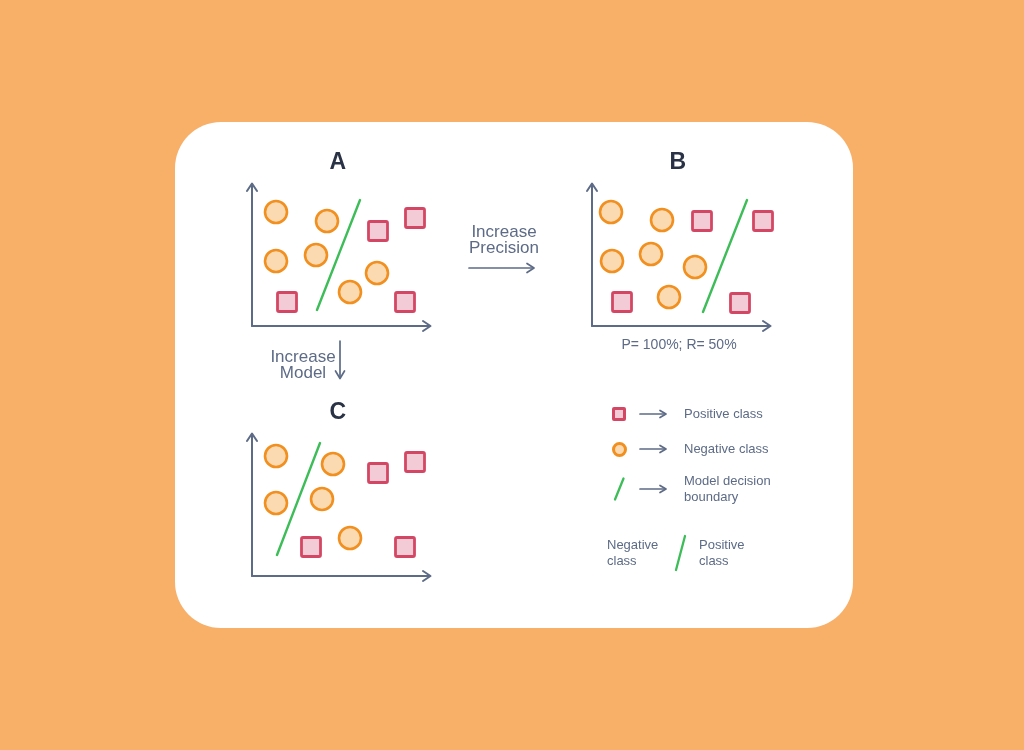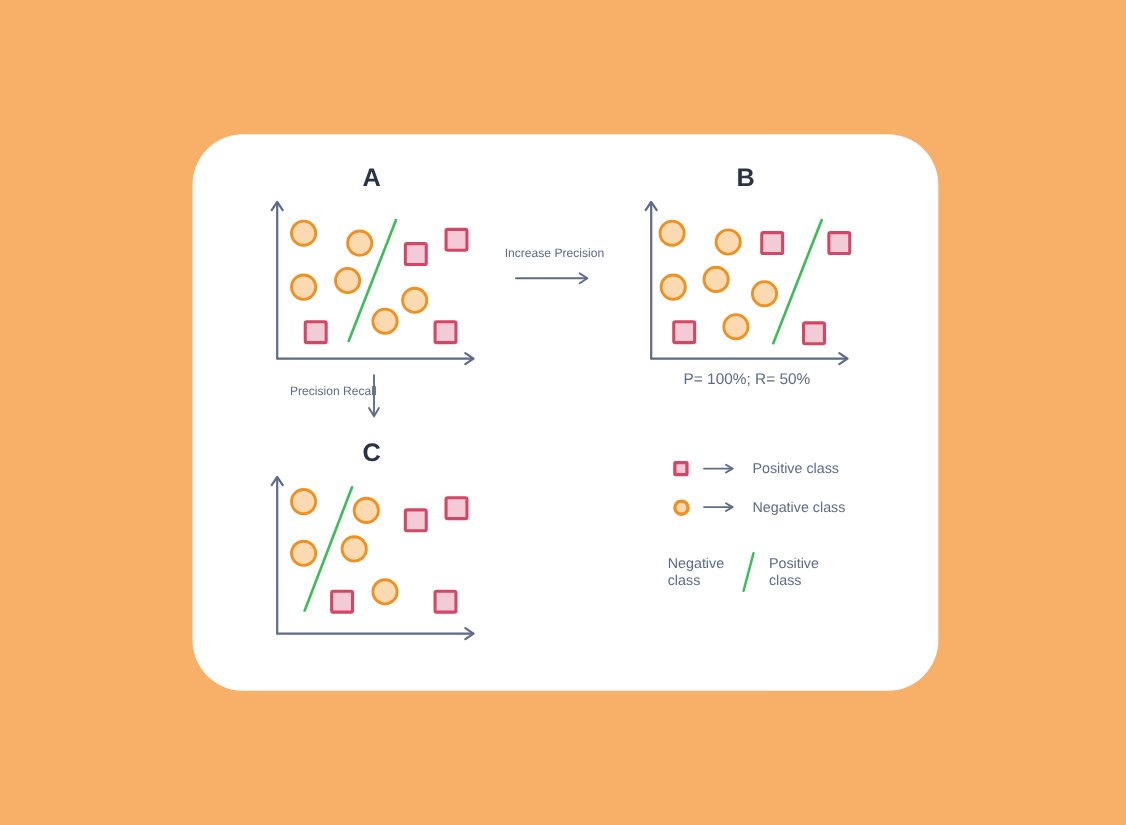--- a/index.html
+++ b/index.html
@@ -40,7 +40,7 @@
   .flow-precision { left: 279px; top: 102px; width: 100px; text-align: center; }
   .flow-recall-text { left: 86px; top: 227px; width: 84px; text-align: center; }
   .flow-label {
-    font-size: 11px; line-height: 15.5px; font-weight: 500;
+    font-size: 17px; line-height: 15.5px; font-weight: 500;
     color: var(--label-text, #5D6B86);
   }
   .flow-precision svg { display: block; margin: 7px auto 0 auto; }

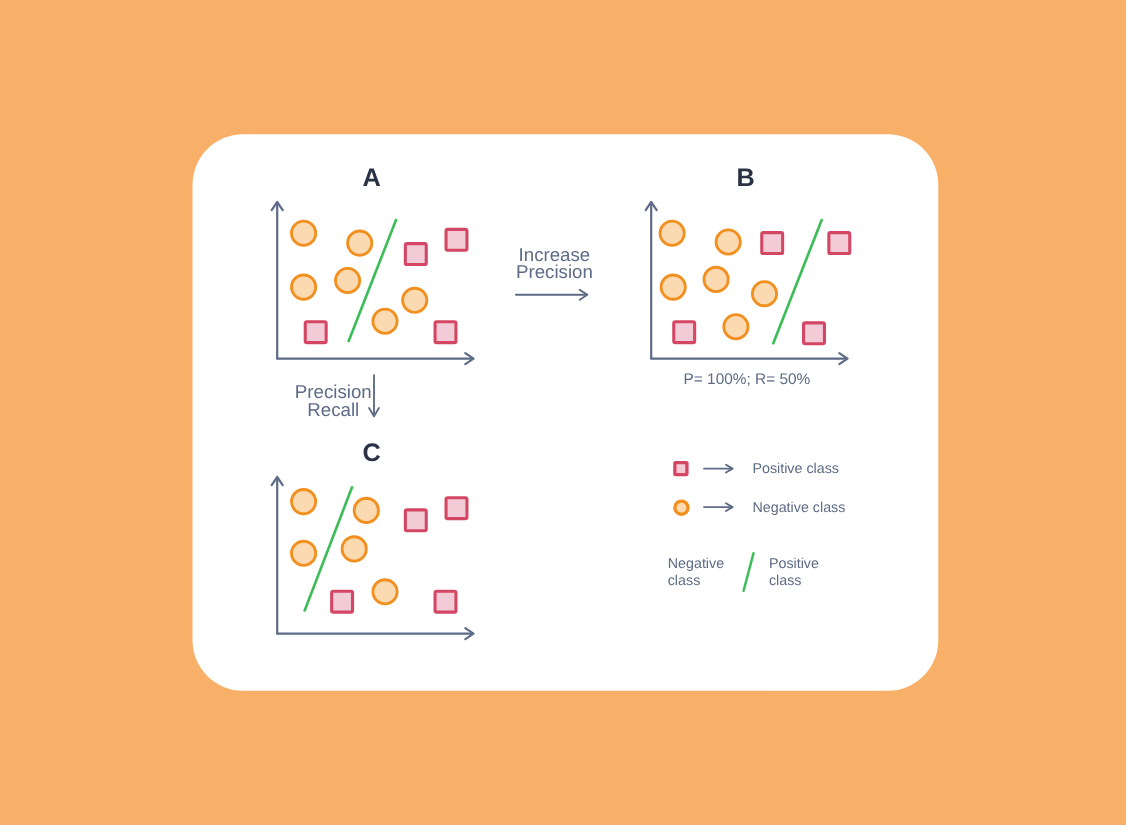--- a/index.html
+++ b/index.html
@@ -140,7 +140,7 @@
   </section>
 
   <div class="flow flow-recall-text">
-    <div class="flow-label">Precision Recall</div>
+    <div class="flow-label">Increase Model</div>
   </div>
   <svg class="flow flow-recall-arrow" width="16" height="46" viewBox="0 0 16 46">
     <line class="thin-stroke" x1="8" y1="2" x2="8" y2="38"></line>

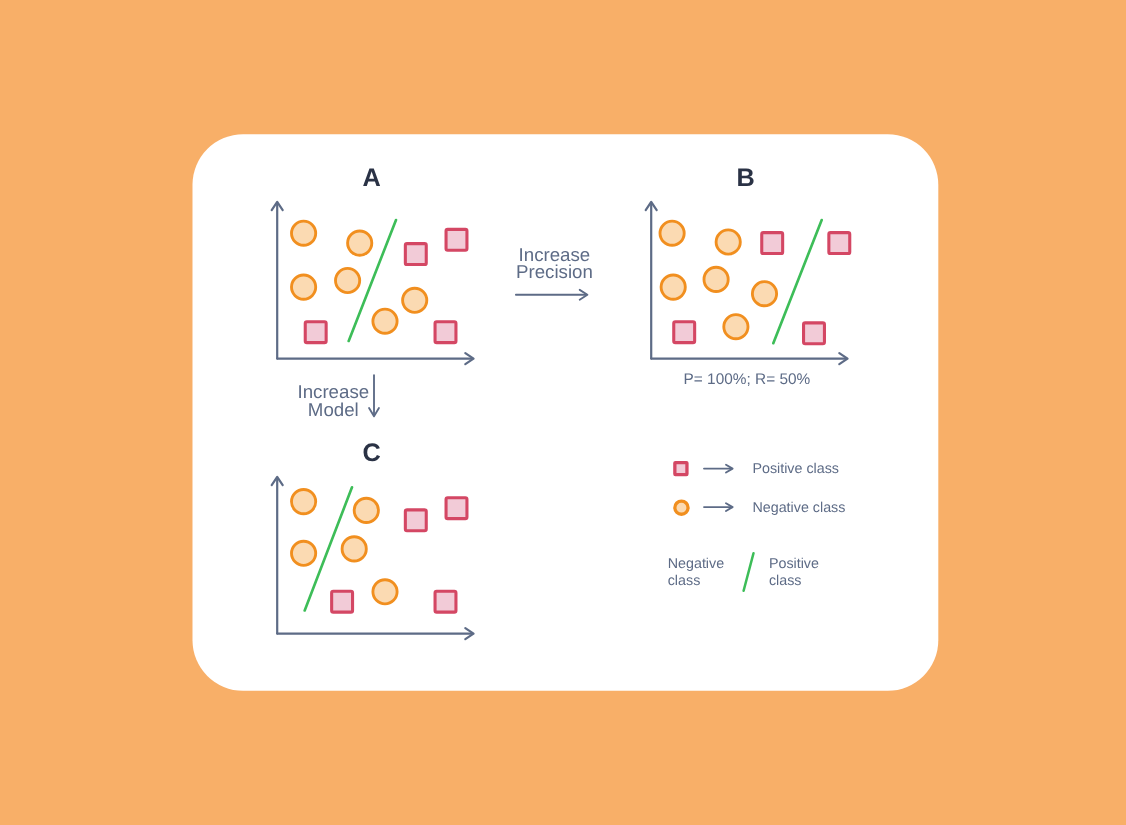--- a/index.html
+++ b/index.html
@@ -50,7 +50,7 @@
     stroke-width: 1.7; stroke-linecap: round; stroke-linejoin: round;
   }
   
-  .legend { position: absolute; left: 432px; top: 293px; width: 200px; }
+  .legend { position: absolute; left: 432px; top: 281px; width: 200px; }
   .legend-row { display: flex; align-items: center; height: 22px; margin-bottom: 13px; }
   .legend-row.tall { height: 32px; margin-top: 7px; }
   .marker-cell { width: 24px; display: flex; justify-content: center; align-items: center; }

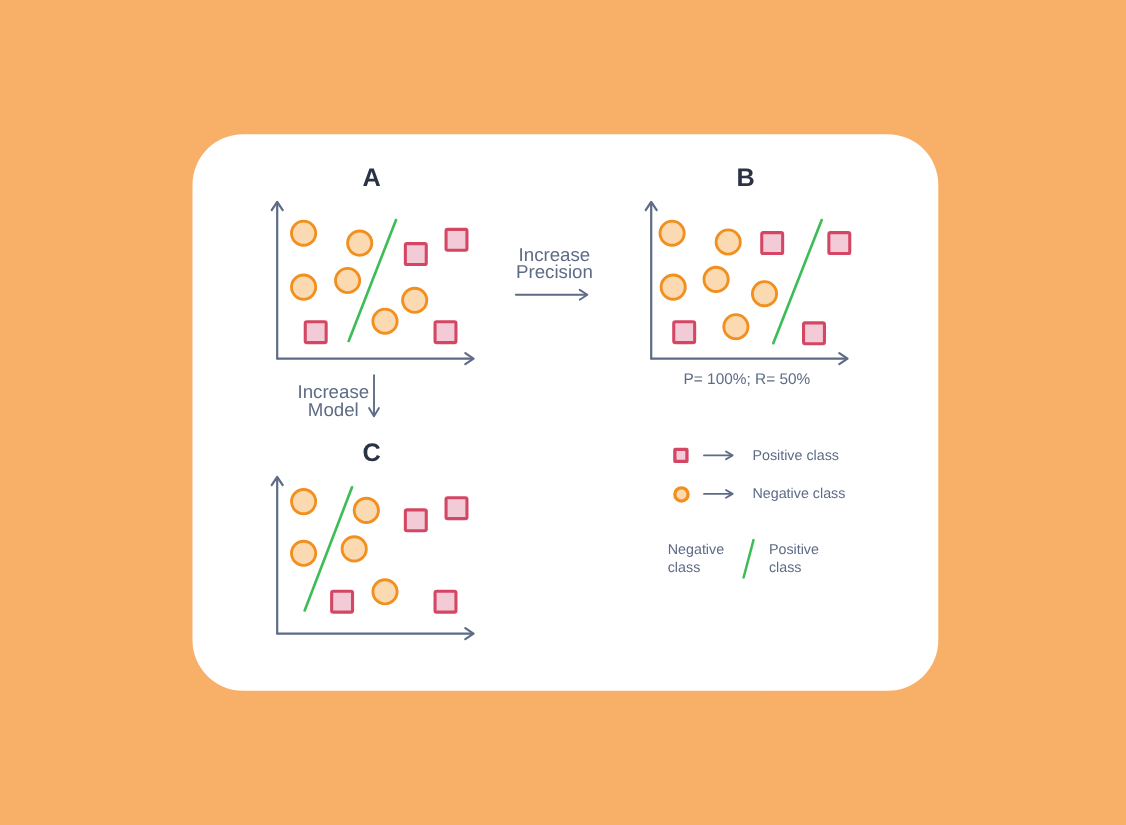--- a/index.html
+++ b/index.html
@@ -188,6 +188,18 @@
       </svg>
       <span class="legend-label">Negative class</span>
     </div>
+    <div class="legend-row tall">
+      <span class="marker-cell">
+        <svg width="16" height="26" viewBox="0 0 16 26">
+          <line class="green-stroke" x1="12.5" y1="2.5" x2="4" y2="23.5"></line>
+        </svg>
+      </span>
+      <svg class="legend-arrow" width="32" height="10" viewBox="0 0 32 10">
+        <line class="thin-stroke" x1="1" y1="5" x2="26" y2="5"></line>
+        <polyline class="thin-stroke" points="21,1.5 27,5 21,8.5"></polyline>
+      </svg>
+      <span class="legend-label">Model decision boundary</span>
+    </div>
     <div class="legend-regions">
       <span class="region-label">Negative class</span>
       <svg class="region-slash" width="18" height="40" viewBox="0 0 18 40">

